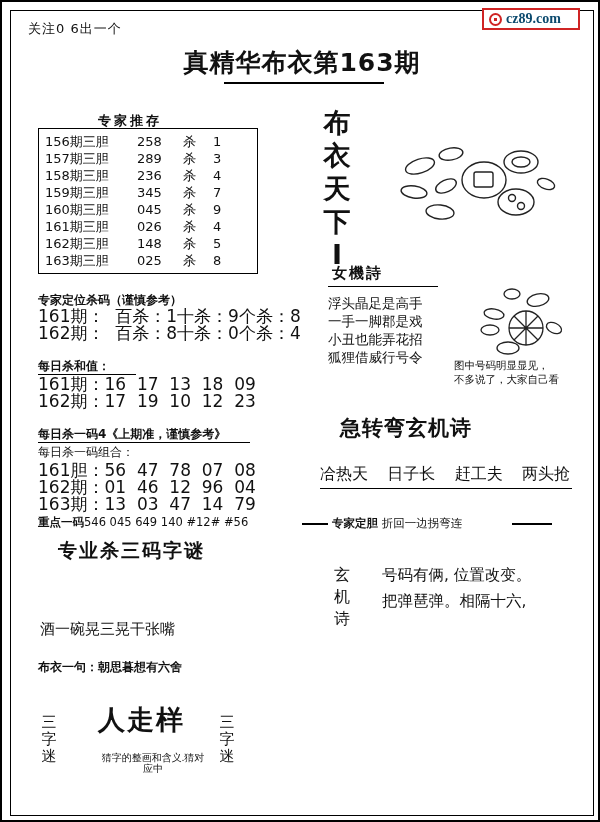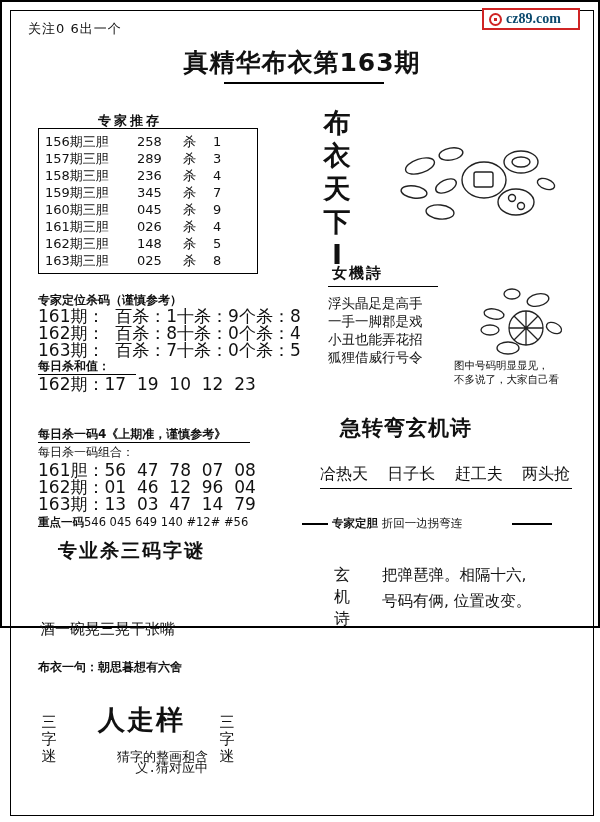--- a/index.html
+++ b/index.html
@@ -18,7 +18,7 @@
   .page {
     position: absolute;
     left: 0; top: 0;
-    width: 600px; height: 628px;
+    width: 600px; height: 822px;
     border: 2px solid #000;
     box-sizing: border-box;
     background: #fff;

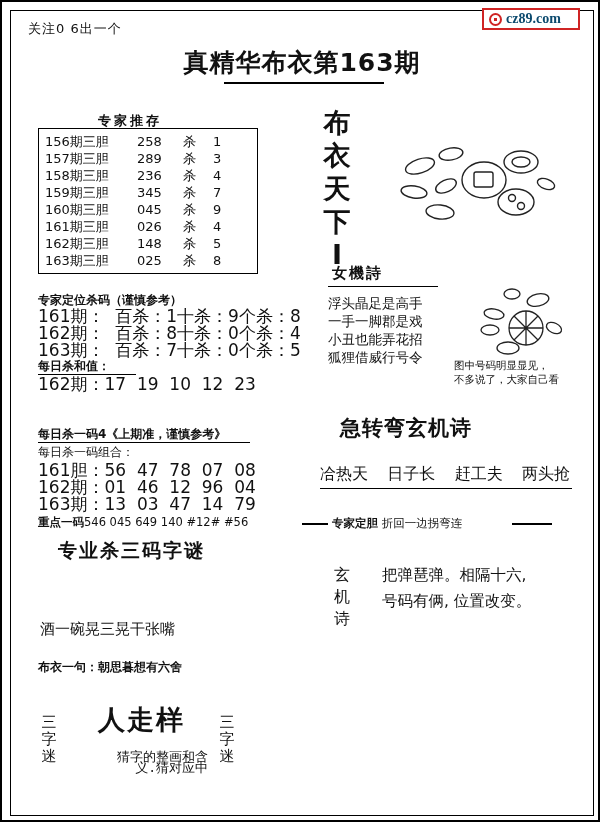--- a/index.html
+++ b/index.html
@@ -365,7 +365,6 @@
   <div class="lines" style="left:36px; top:306px;">
     <div>161期：  百杀：1十杀：9个杀：8</div>
     <div>162期：  百杀：8十杀：0个杀：4</div>
-    <div>163期：  百杀：7十杀：0个杀：5</div>
   </div>
 
   <div class="sec-title" style="left:36px; top:356px;">每日杀和值：</div>

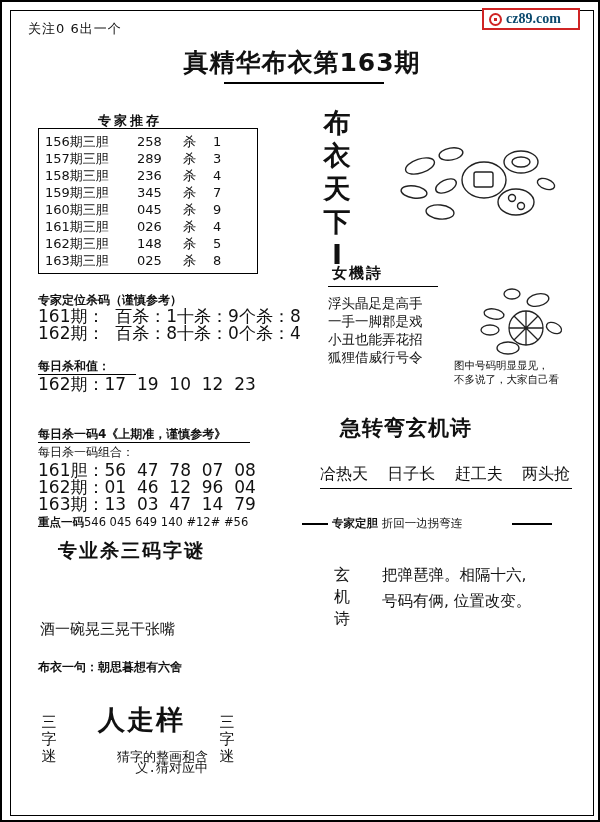--- a/index.html
+++ b/index.html
@@ -370,6 +370,7 @@
   <div class="sec-title" style="left:36px; top:356px;">每日杀和值：</div>
   <div class="underline-1" style="left:36px; top:372px; width:98px;"></div>
   <div class="lines" style="left:36px; top:374px;">
+    <div>161期：16  17  13  18  09</div>
     <div>162期：17  19  10  12  23</div>
   </div>
 

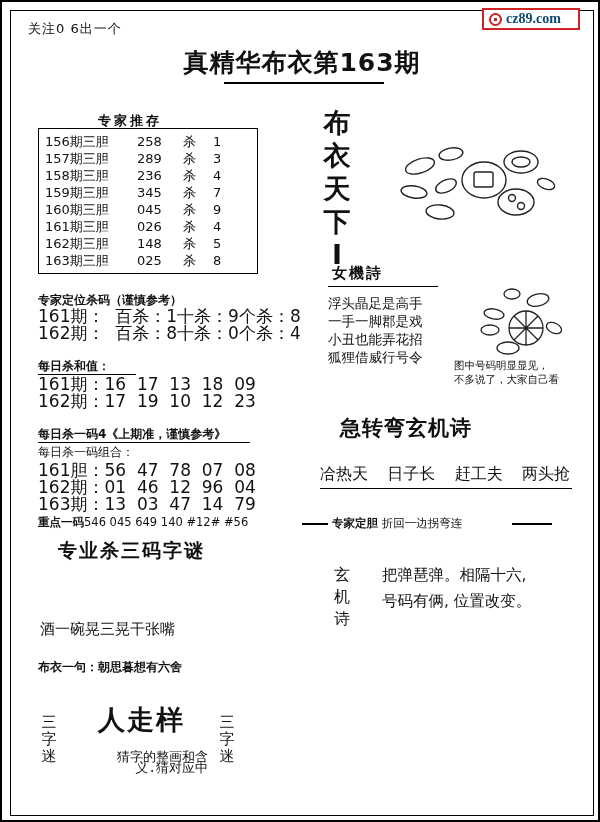--- a/index.html
+++ b/index.html
@@ -468,8 +468,8 @@
 
   <div class="xuanji-vert">玄机诗</div>
   <div class="xuanji-text">
+    <div>号码有俩, 位置改变。</div>
     <div>把弹琶弹。相隔十六,</div>
-    <div>号码有俩, 位置改变。</div>
   </div>
 </div>
 

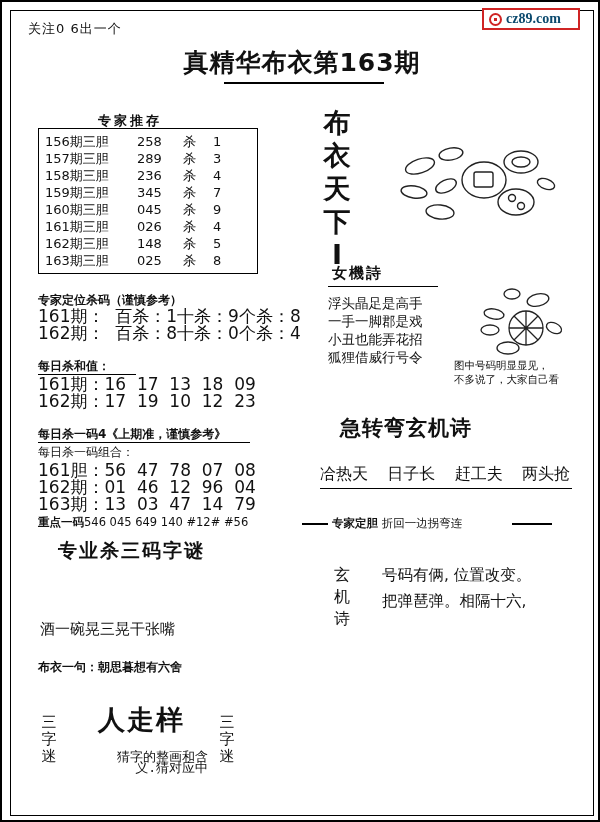--- a/index.html
+++ b/index.html
@@ -180,10 +180,10 @@
     position: absolute;
     left: 96px; top: 750px;
     width: 110px;
-    font-size: 13px;
+    font-size: 10px;
     line-height: 11px;
-    font-family: Liberation Mono, monospace;
-    text-align: right;
+    font-family: Liberation Serif, serif;
+    text-align: center;
   }
   .vert-label {
     position: absolute;

